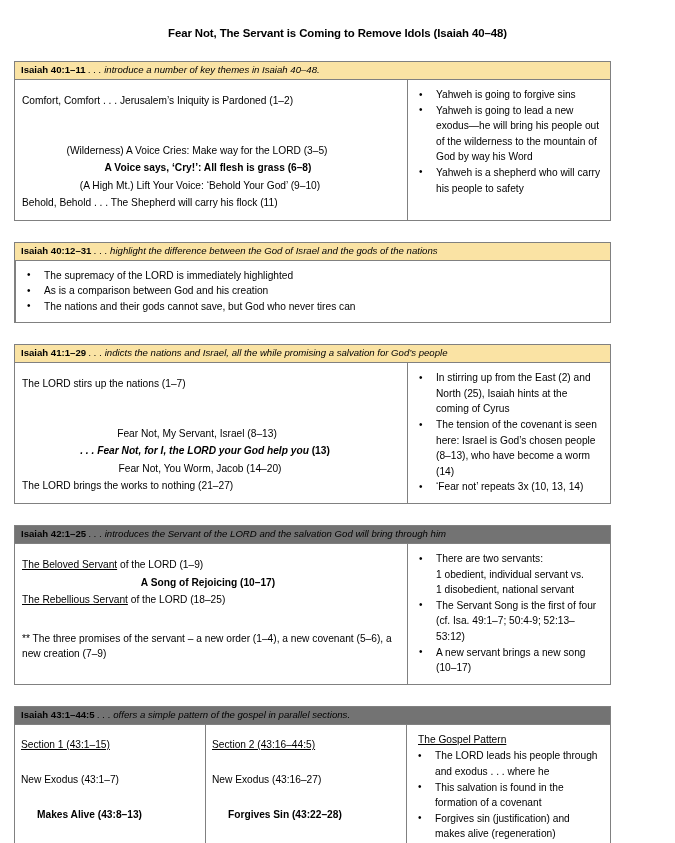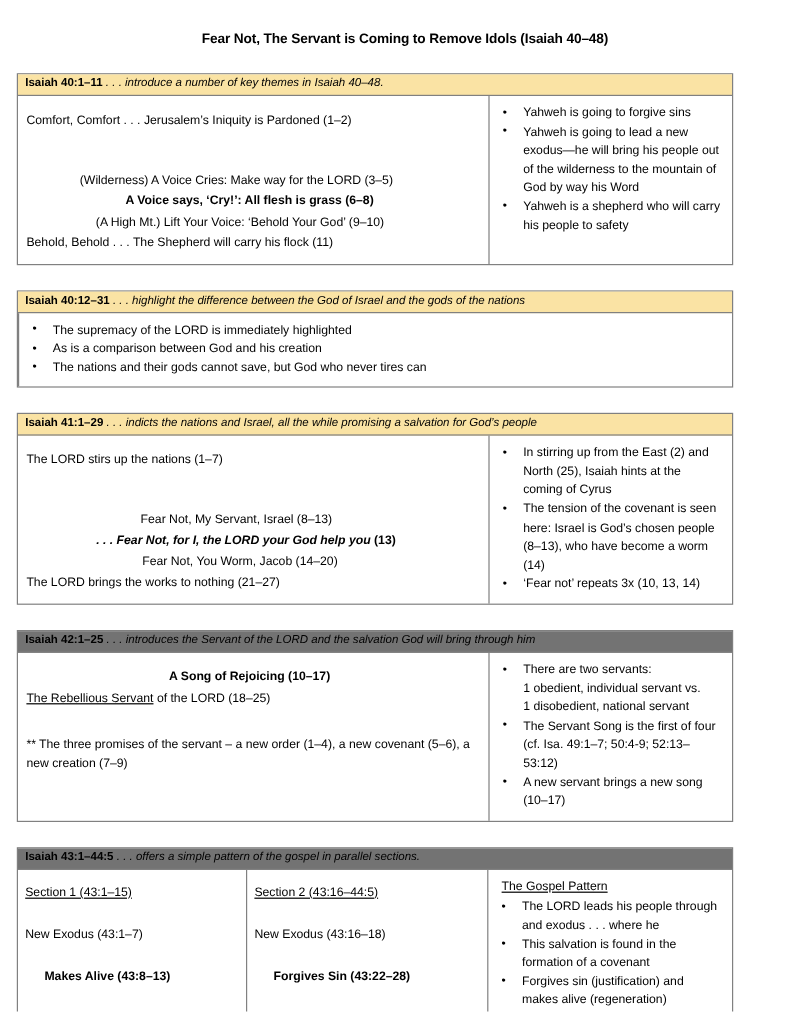--- a/index.html
+++ b/index.html
@@ -222,6 +222,7 @@
     </div>
     <div class="block-body">
       <div class="col-left w-left2">
+        <div class="ol ol-l0"><span class="underline">The Beloved Servant</span><span> of the LORD (1–9)</span></div>
         <div class="ol ol-l2">A Song of Rejoicing (10–17)</div>
         <div class="ol ol-l0"><span class="underline">The Rebellious Servant</span><span> of the LORD (18–25)</span></div>
         <div class="note">** The three promises of the servant – a new order (1–4), a new covenant (5–6), a new creation (7–9)</div>

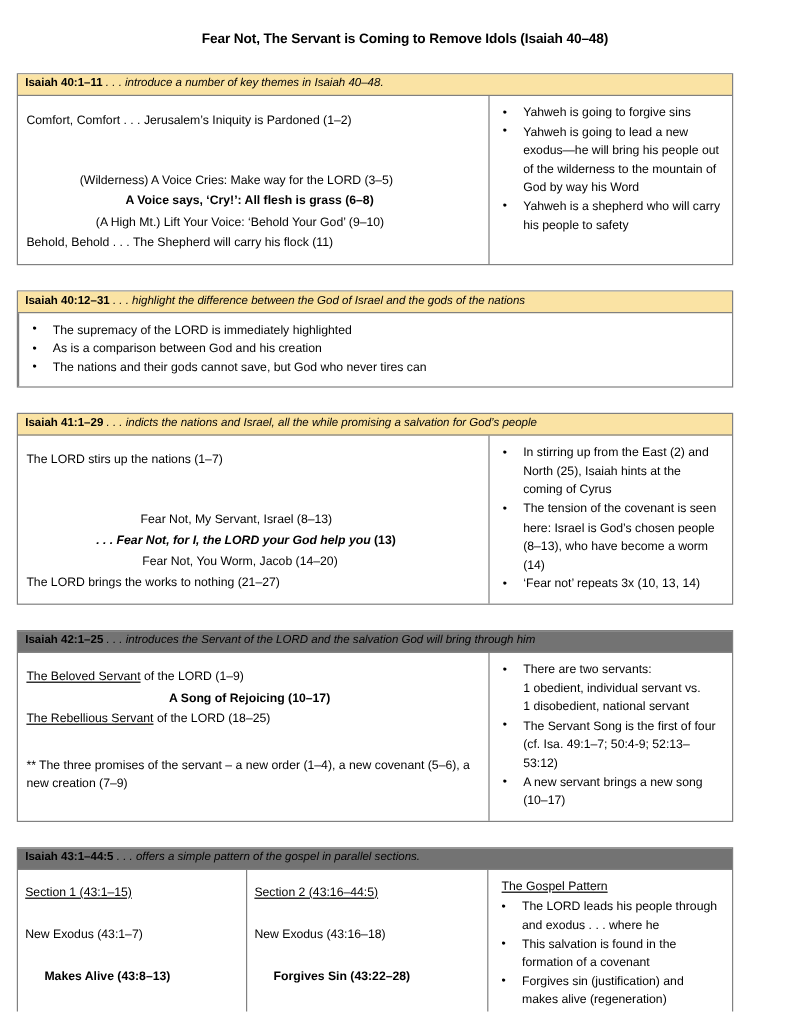--- a/index.html
+++ b/index.html
@@ -253,7 +253,7 @@
       </div>
       <div class="col-mid w-c2">
         <div class="plain plain-head">Section 2 (43:16–44:5)</div>
-        <div class="plain plain-row">New Exodus (43:16–18)</div>
+        <div class="plain plain-row">New Exodus (43:16–27)</div>
         <div class="plain plain-row bold">Forgives Sin (43:22–28)</div>
         <div class="plain plain-row">People of God (44:1–5)</div>
       </div>

